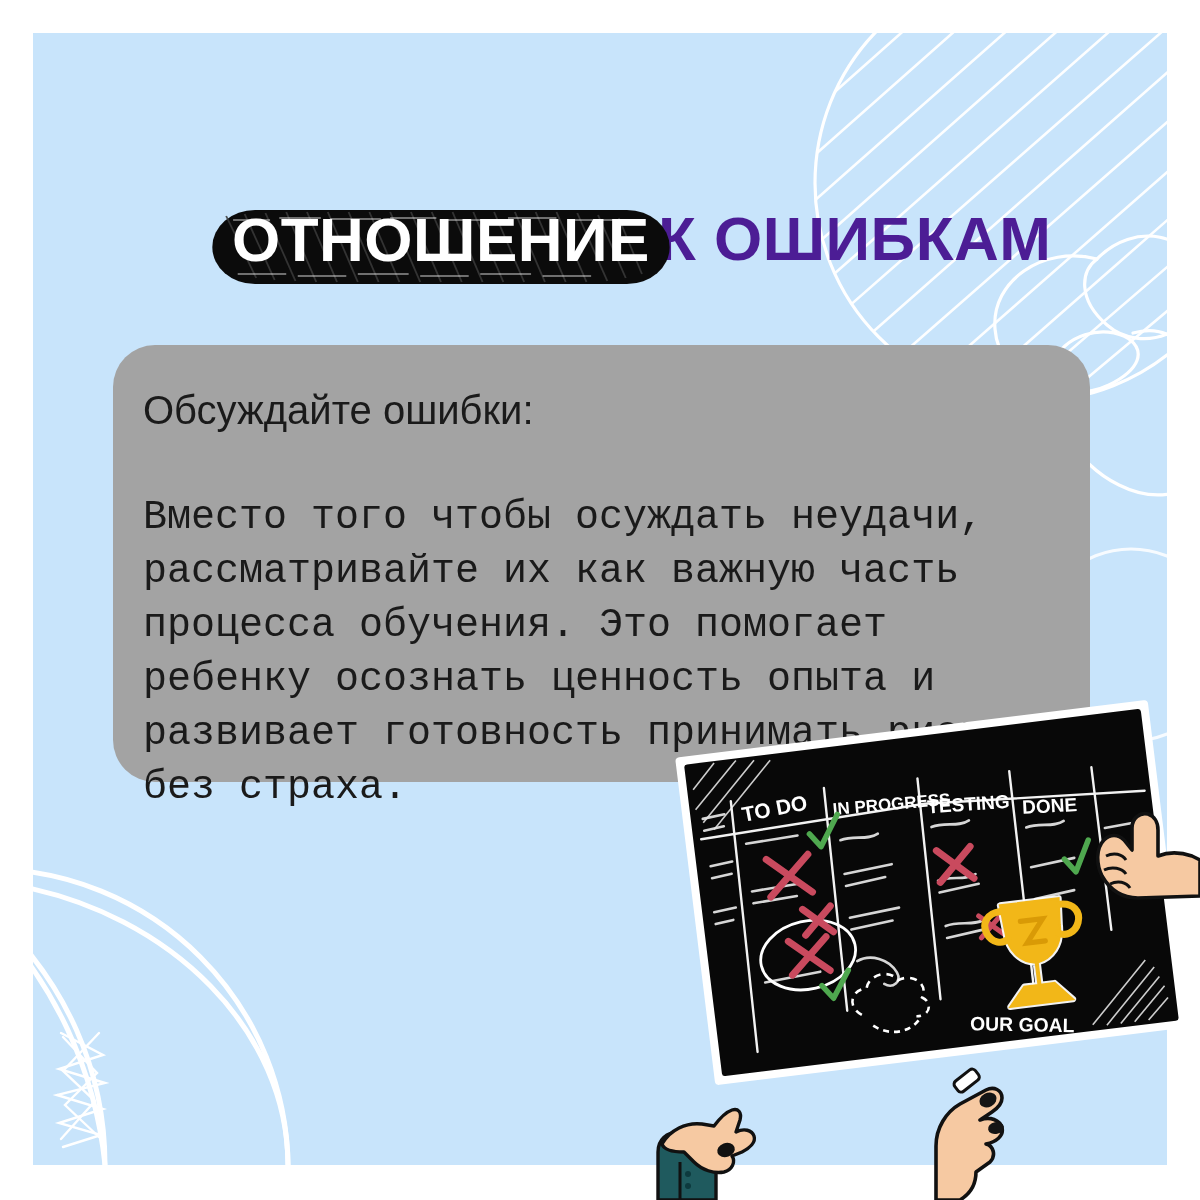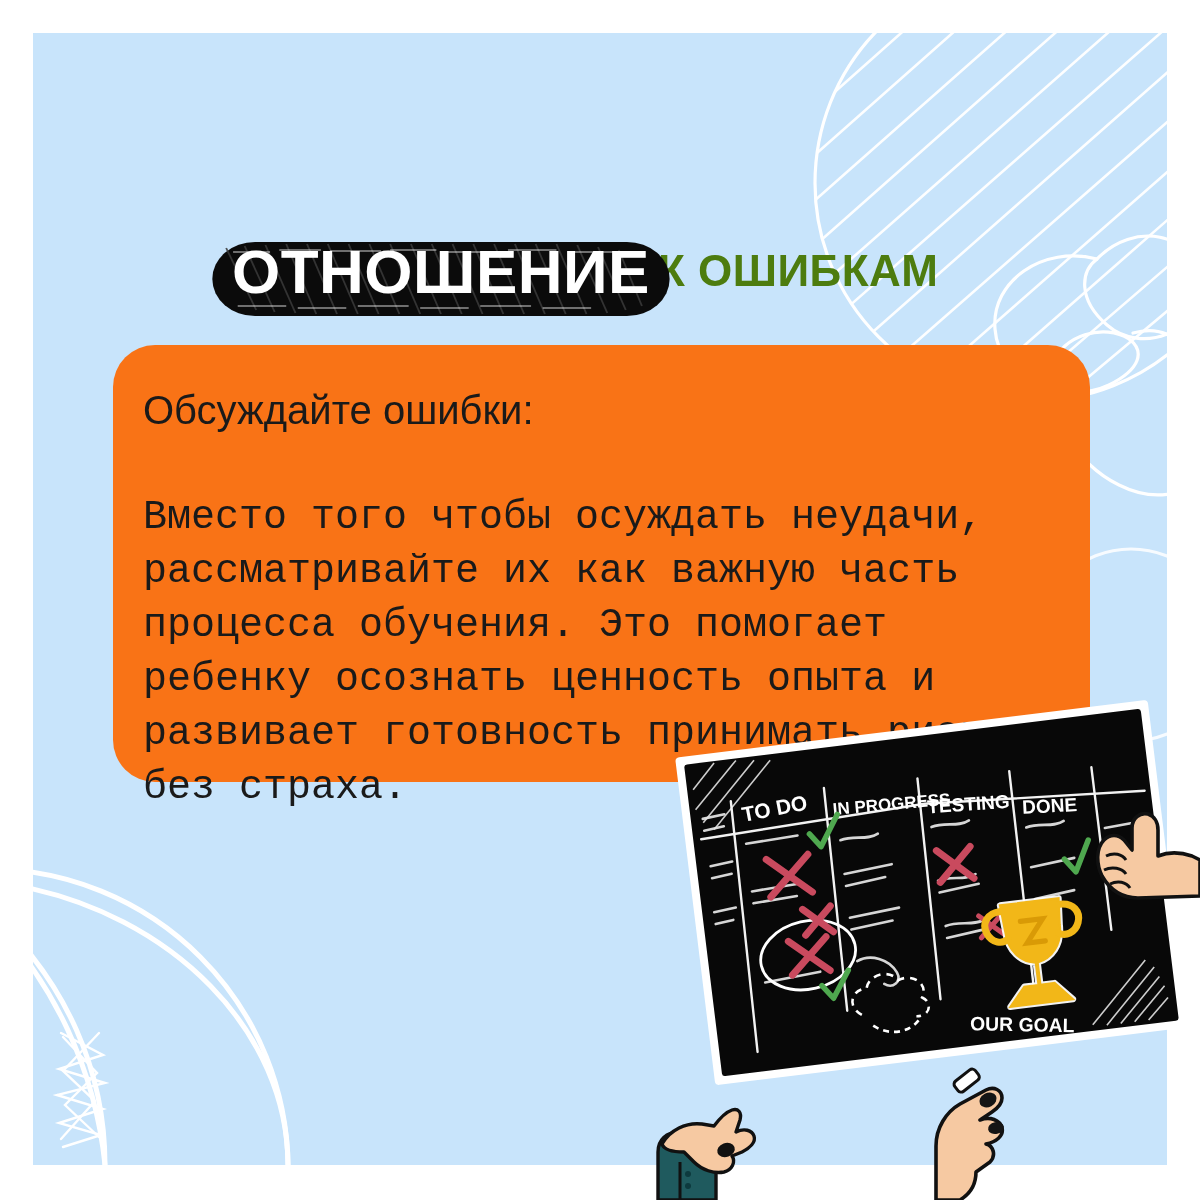--- a/index.html
+++ b/index.html
@@ -35,7 +35,6 @@
     height:86px;
     display:flex; align-items:center;
     white-space:nowrap;
-    margin-top:32px;
   }
   .title-text {
     font-size:44px;

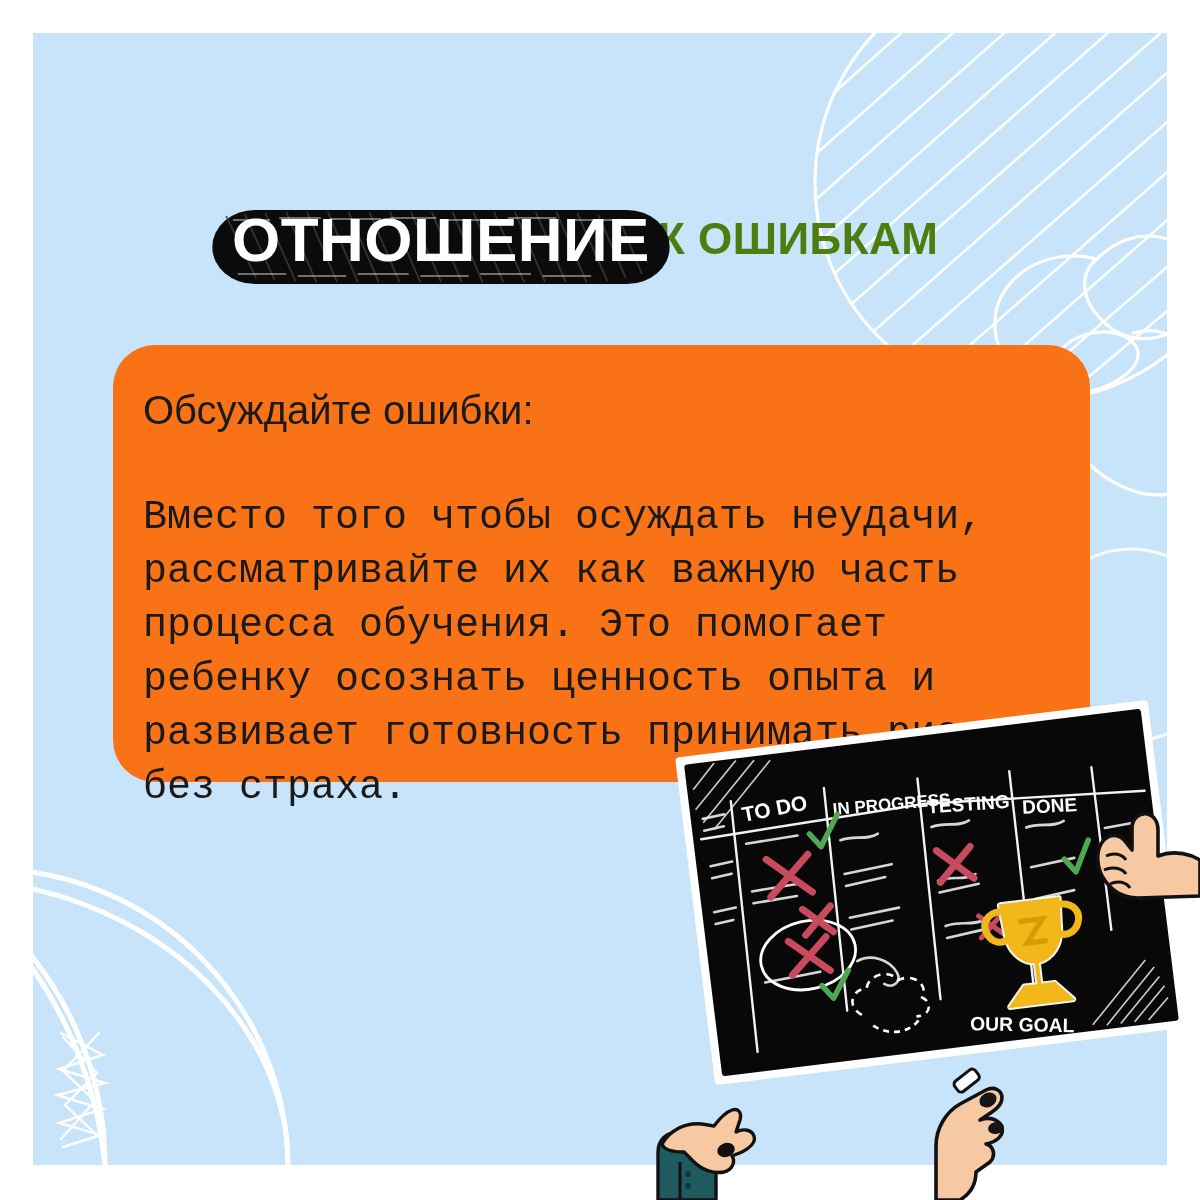--- a/index.html
+++ b/index.html
@@ -37,10 +37,10 @@
     white-space:nowrap;
   }
   .title-text {
-    font-size:44px;
+    font-size:62px;
     font-weight:bold;
     letter-spacing:0.5px;
-    color:#4d7c0f;
+    color:#4c1d95;
     line-height:86px;
   }
   .hl-wrap {

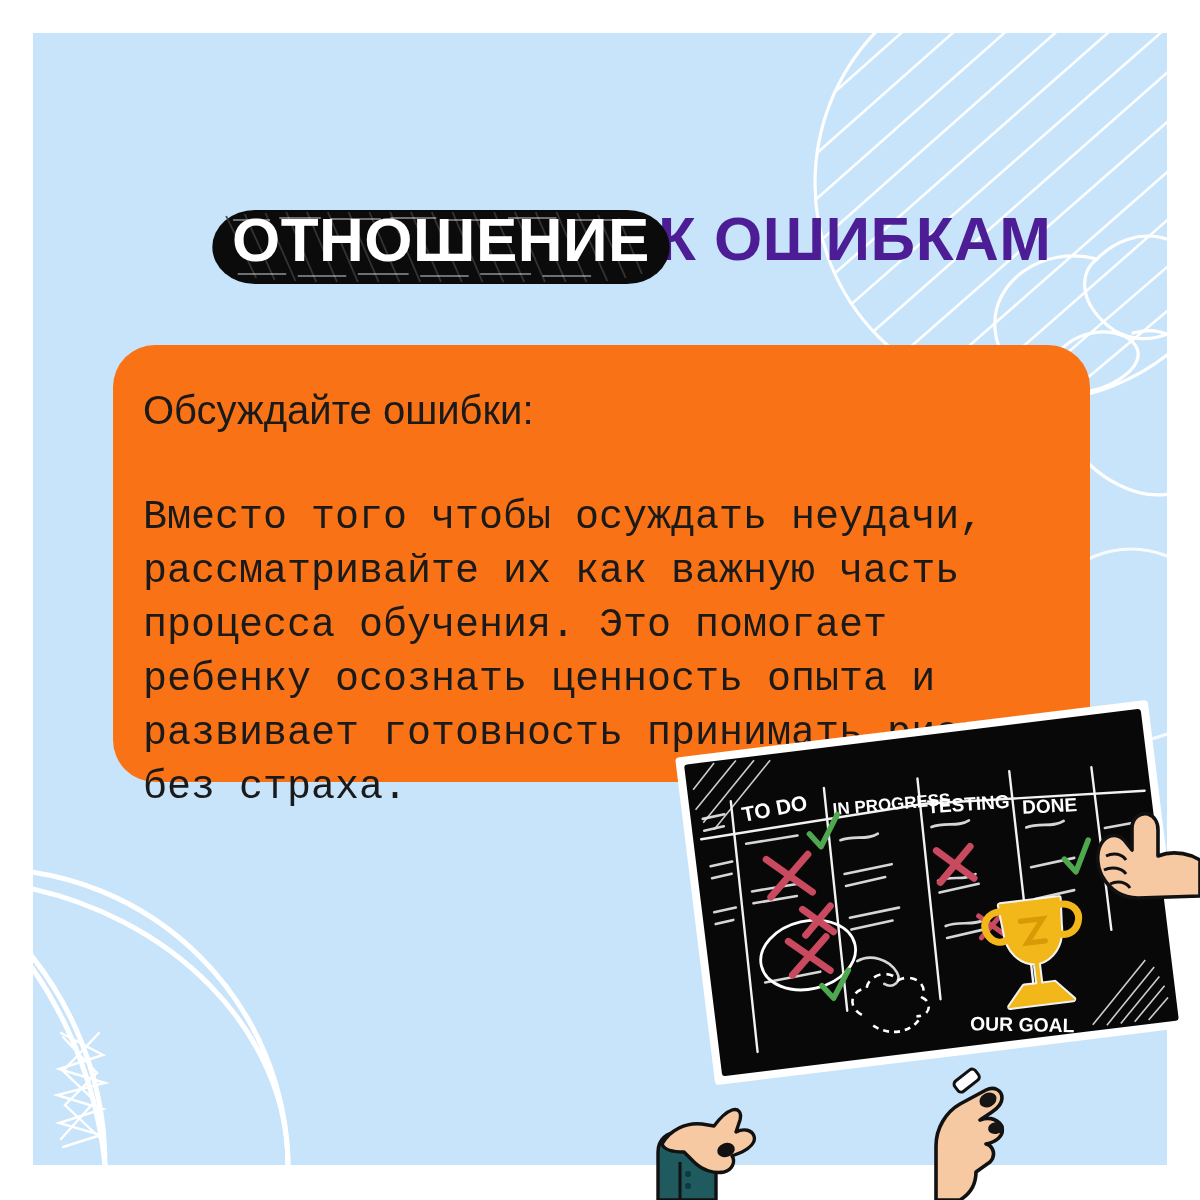--- a/index.html
+++ b/index.html
@@ -68,7 +68,7 @@
     position:absolute;
     left:113px; top:345px;
     width:977px; height:437px;
-    background:#f97316;
+    background:#a3a3a3;
     border-radius:42px;
     padding-left:11px;
   }

